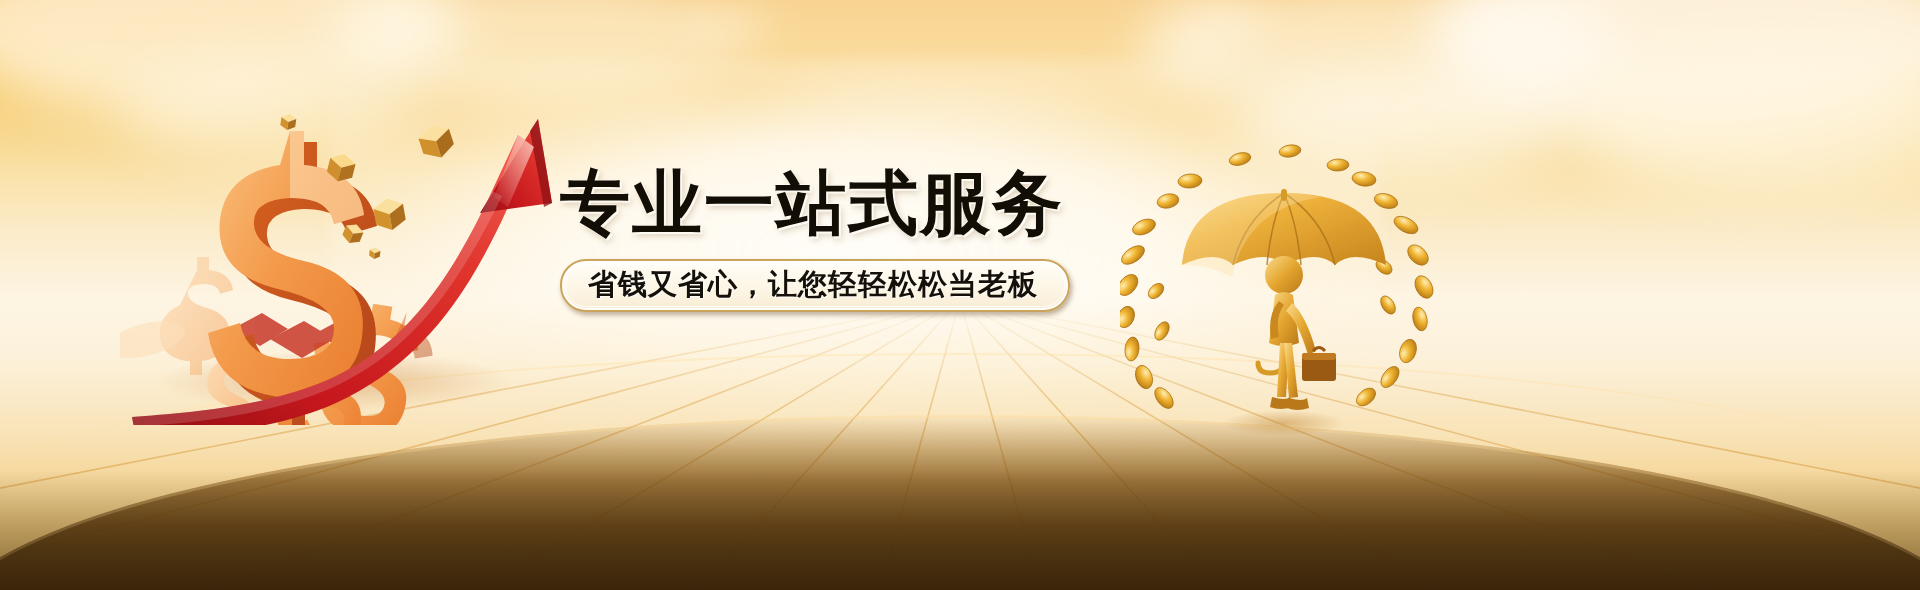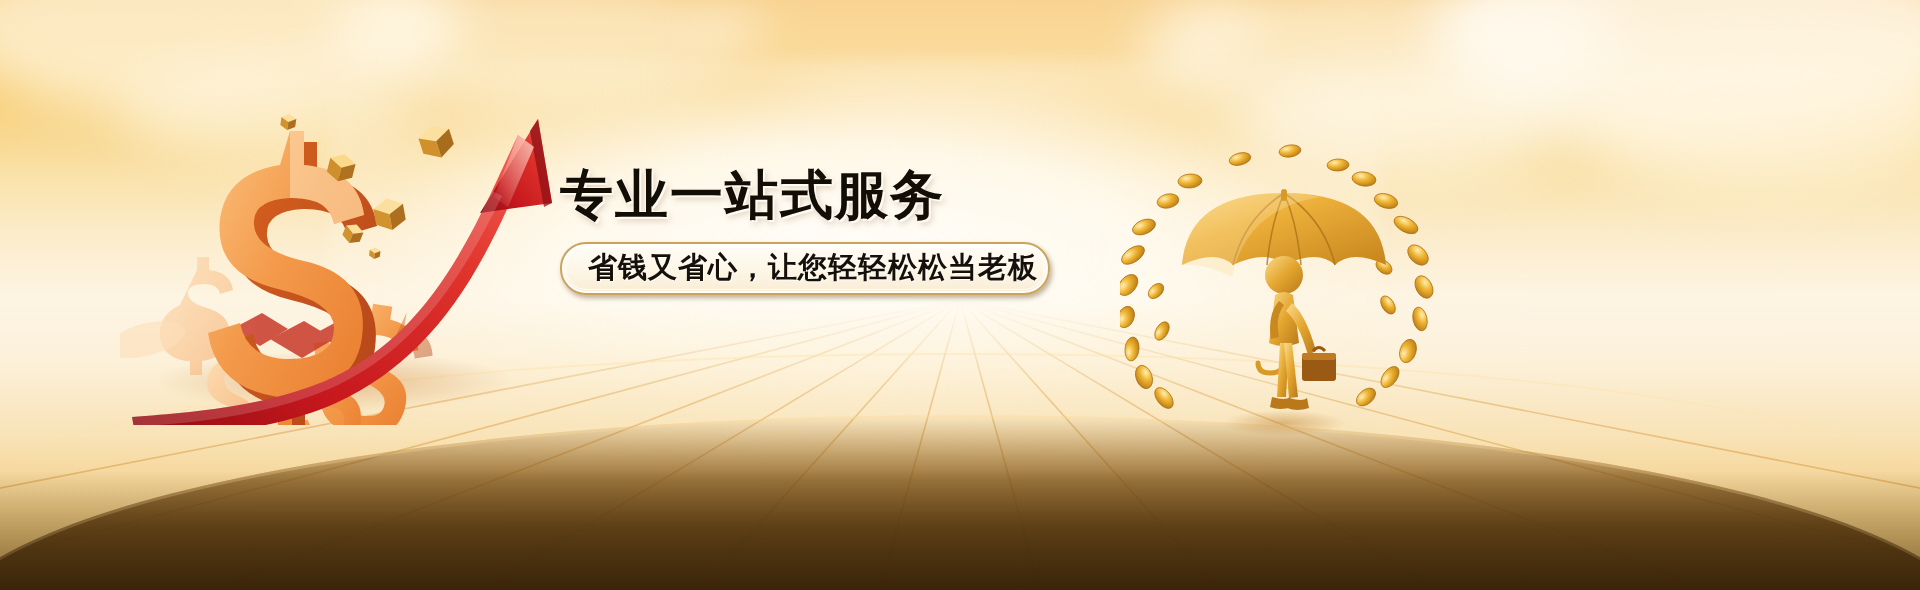--- a/index.html
+++ b/index.html
@@ -86,7 +86,7 @@
   
   .textblock{position:absolute;left:560px;top:168px;width:520px;}
   .headline{
-    font-size:53px;line-height:1;font-weight:bold;color:#120d05;
+    font-size:70px;line-height:1;font-weight:bold;color:#120d05;
     letter-spacing:2px;white-space:nowrap;
     text-shadow:
       2px 2px 0 rgba(255,252,244,.95),

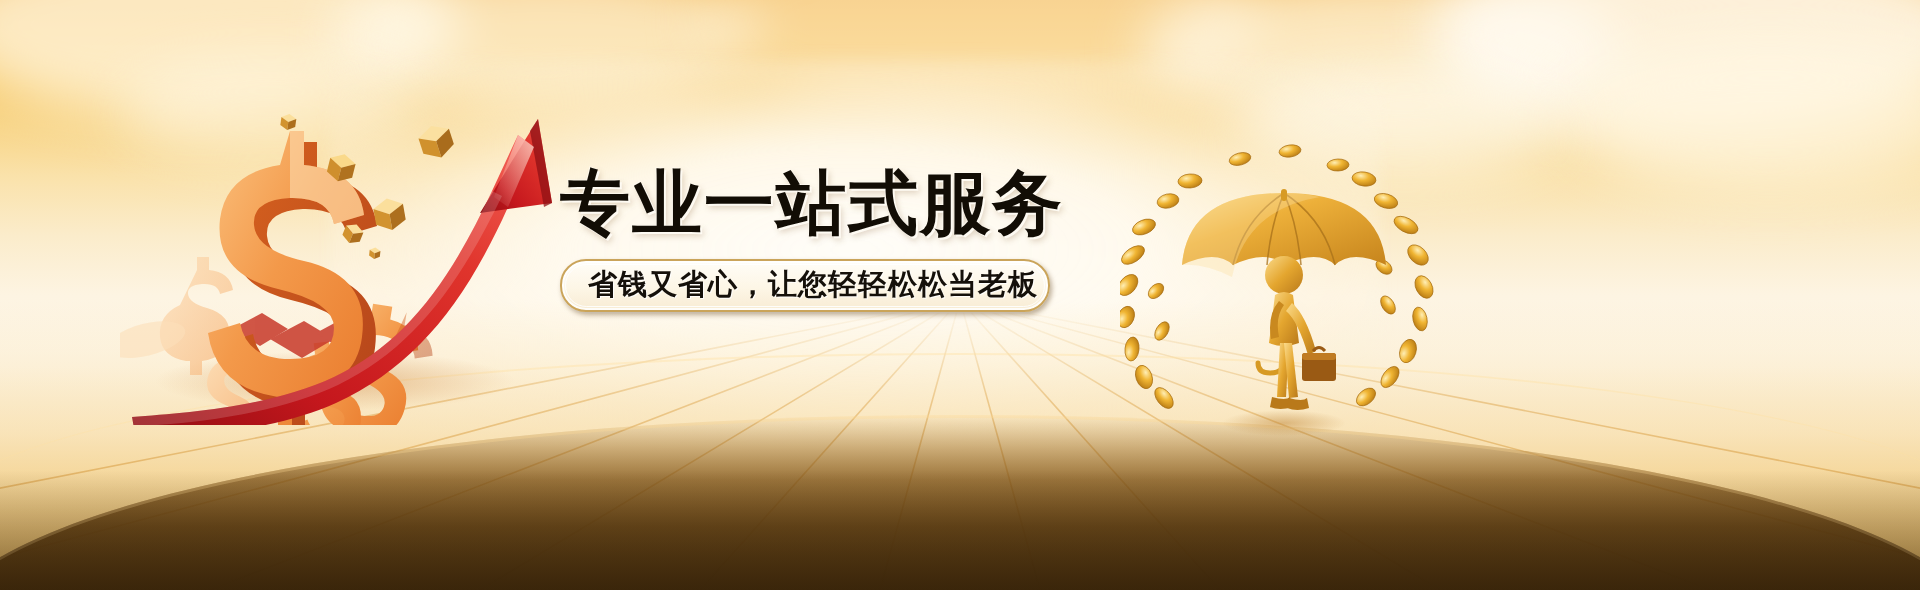--- a/index.html
+++ b/index.html
@@ -95,7 +95,7 @@
   }
   .subwrap{
     margin-top:21px;display:inline-block;position:relative;
-    padding:7px 10px 9px 26px;
+    padding:7px 30px 9px 26px;
     border-radius:26px;
     background:linear-gradient(180deg,#fffdf7 0%,#fdf6e6 55%,#f8ecd4 100%);
     border:2px solid #caa45a;

